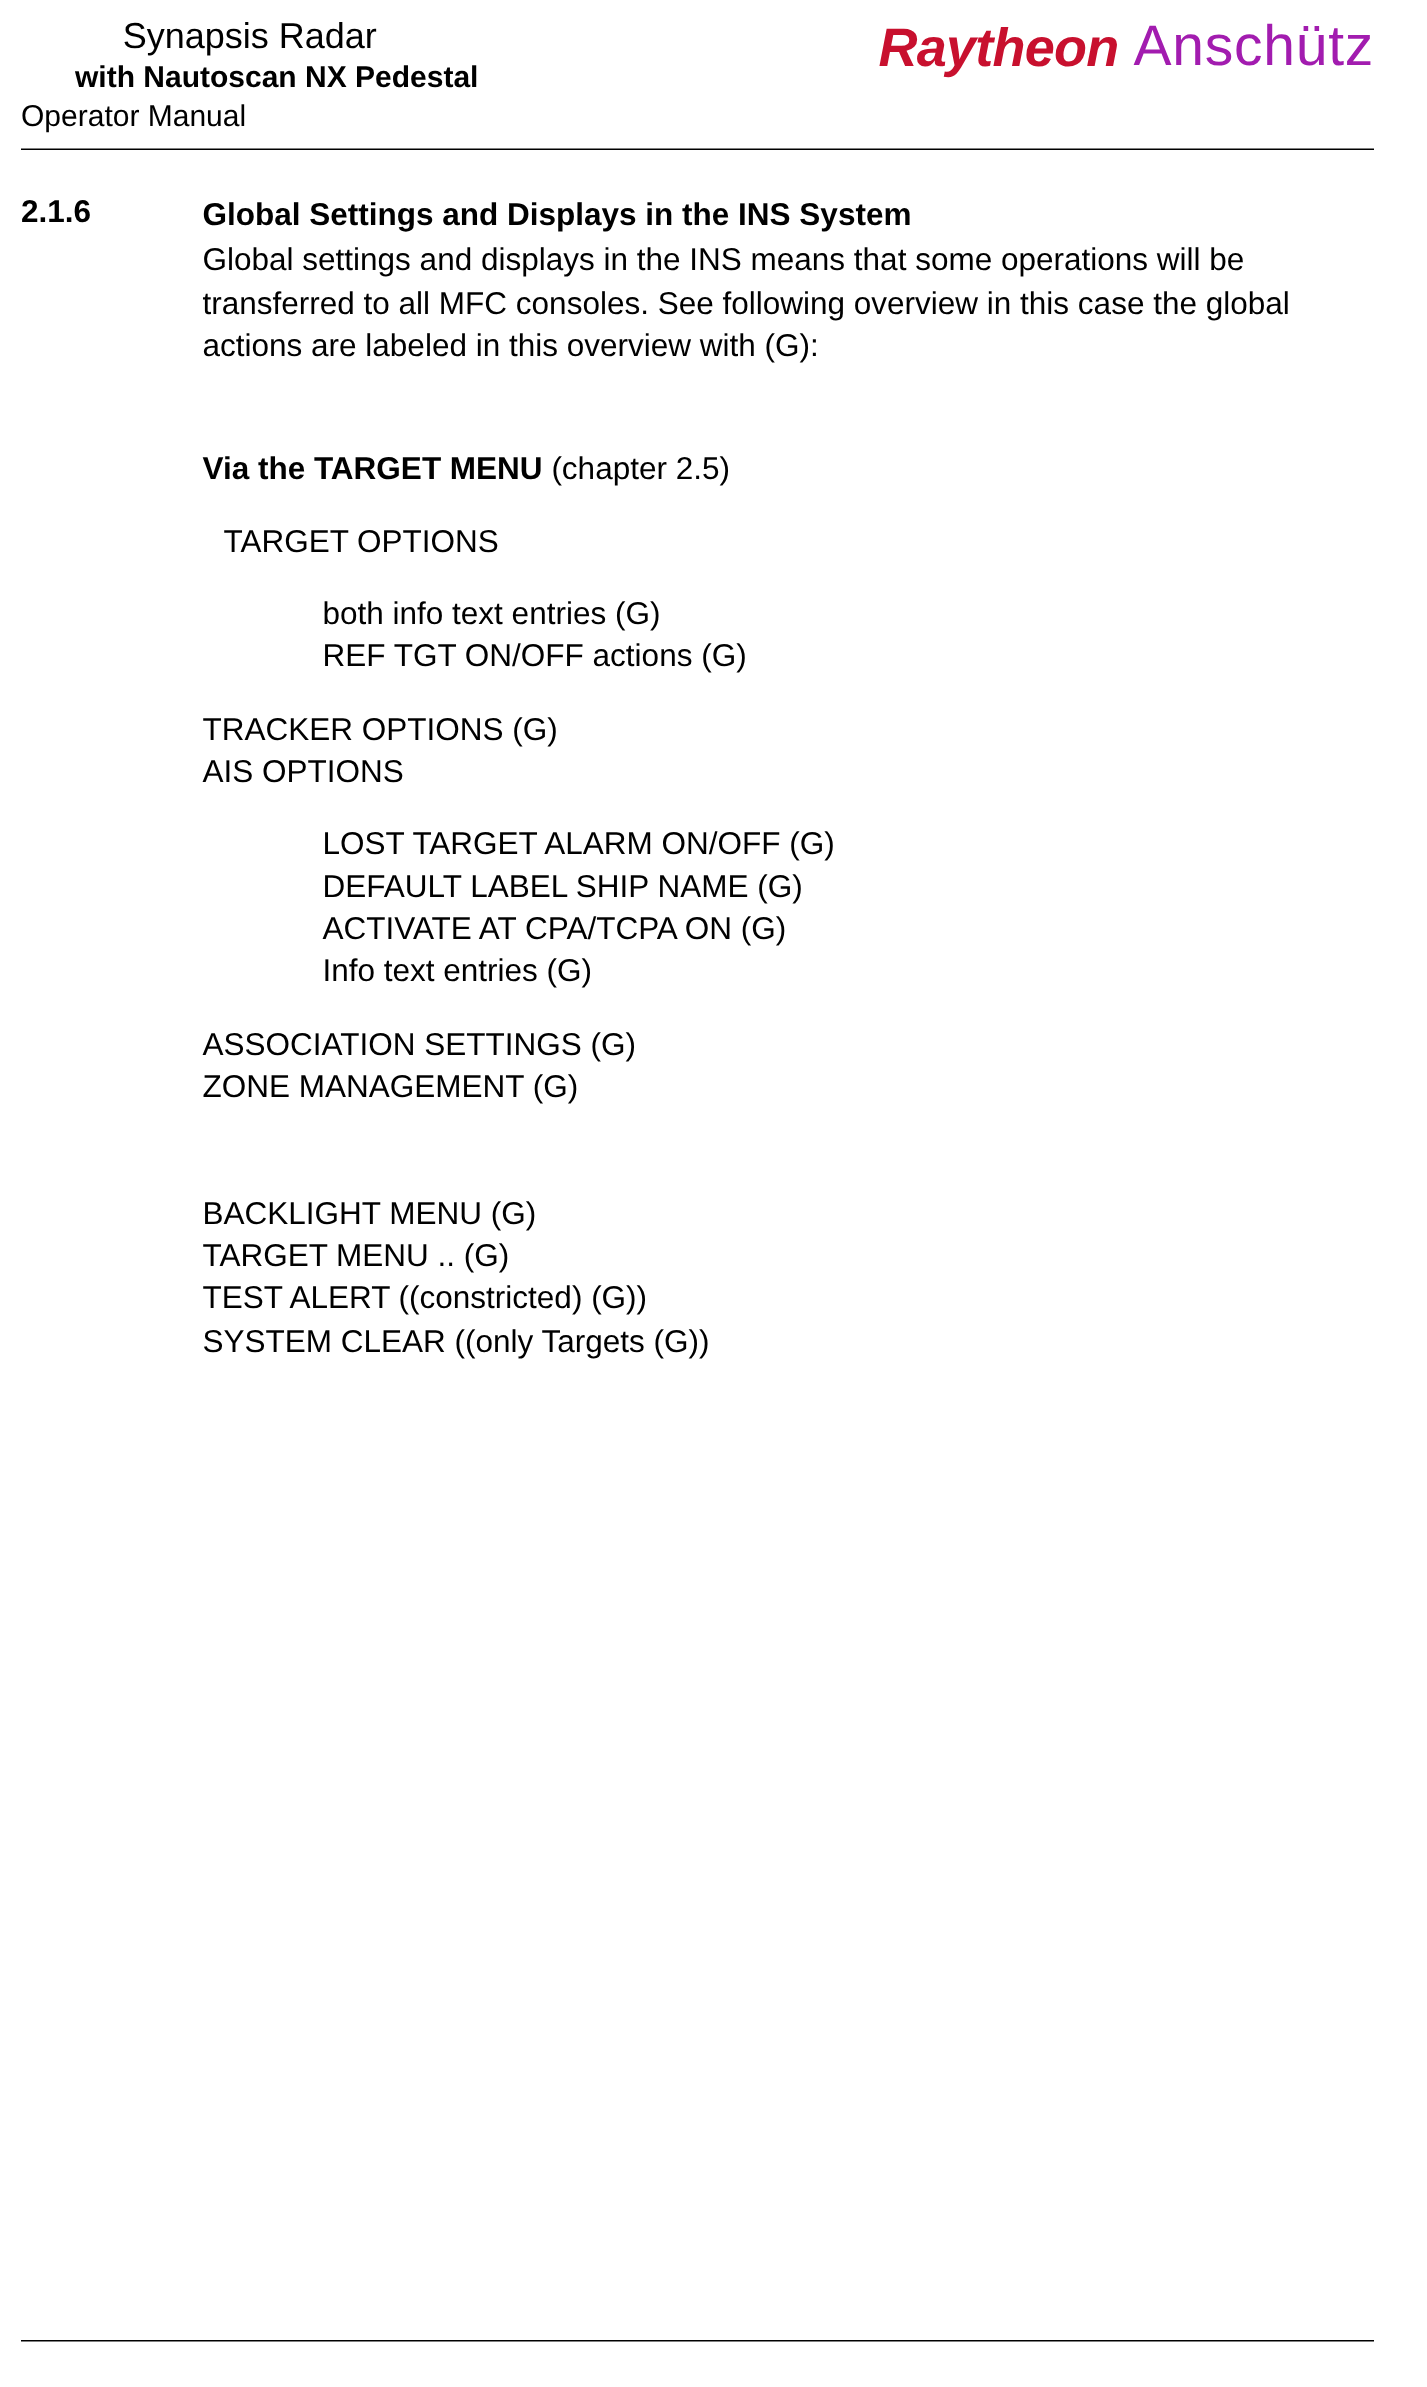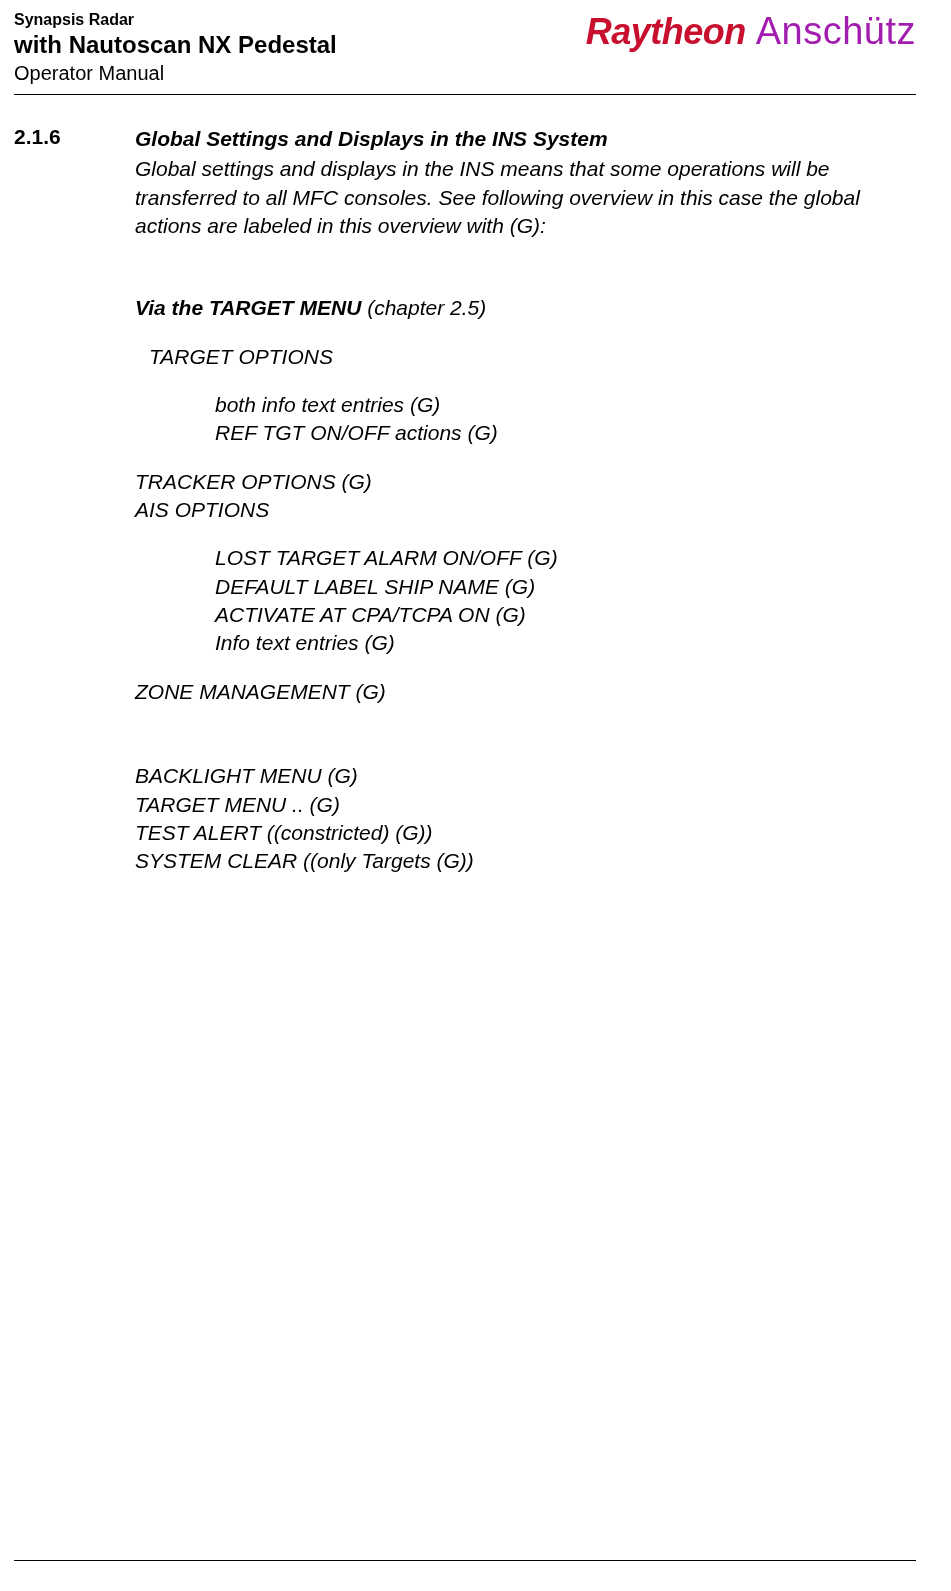--- a/index.html
+++ b/index.html
@@ -25,7 +25,7 @@
     align-items: flex-start;
     padding-bottom: 8px;
   }
-  .header-left .t1 { font-weight: bold; font-size: 16px; line-height: 1.25; }
+  .header-left .t1 { font-weight: normal; font-size: 24px; line-height: 1.25; text-align: center; }
   .header-left .t2 { font-weight: bold; font-size: 24px; line-height: 1.25; }
   .header-left .t3 { font-size: 20px; line-height: 1.3; }
   .logo-wrap {

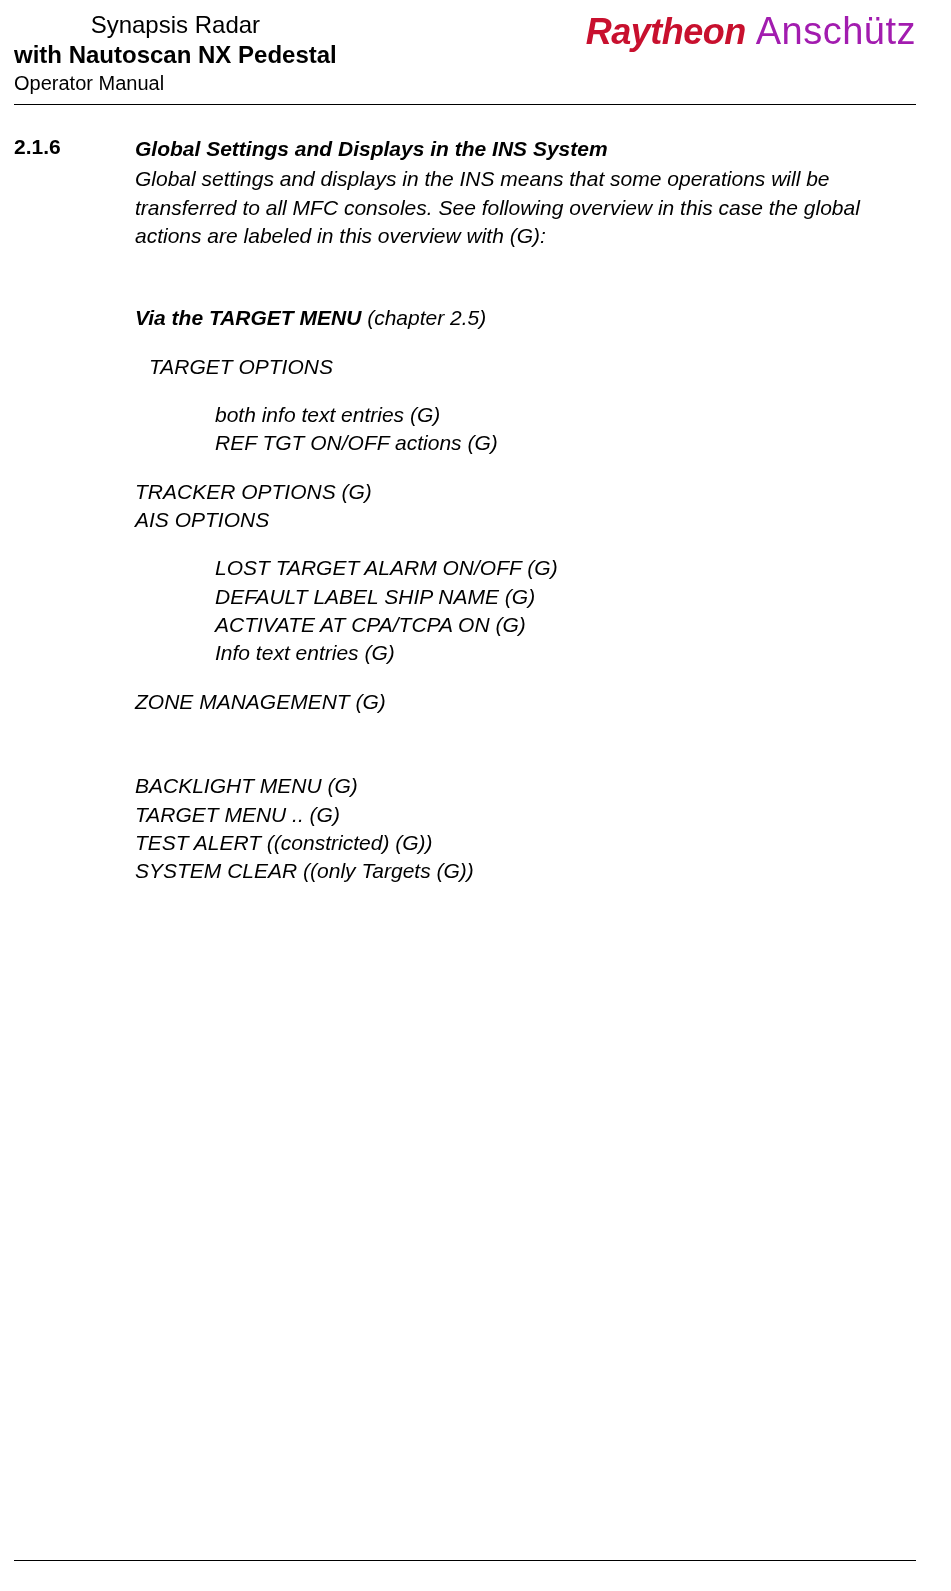--- a/index.html
+++ b/index.html
@@ -26,7 +26,7 @@
     padding-bottom: 8px;
   }
   .header-left .t1 { font-weight: normal; font-size: 24px; line-height: 1.25; text-align: center; }
-  .header-left .t2 { font-weight: bold; font-size: 24px; line-height: 1.25; }
+  .header-left .t2 { font-weight: bold; font-size: 20px; line-height: 1.25; margin-left: 36px; }
   .header-left .t3 { font-size: 20px; line-height: 1.3; }
   .logo-wrap {
     display: flex;

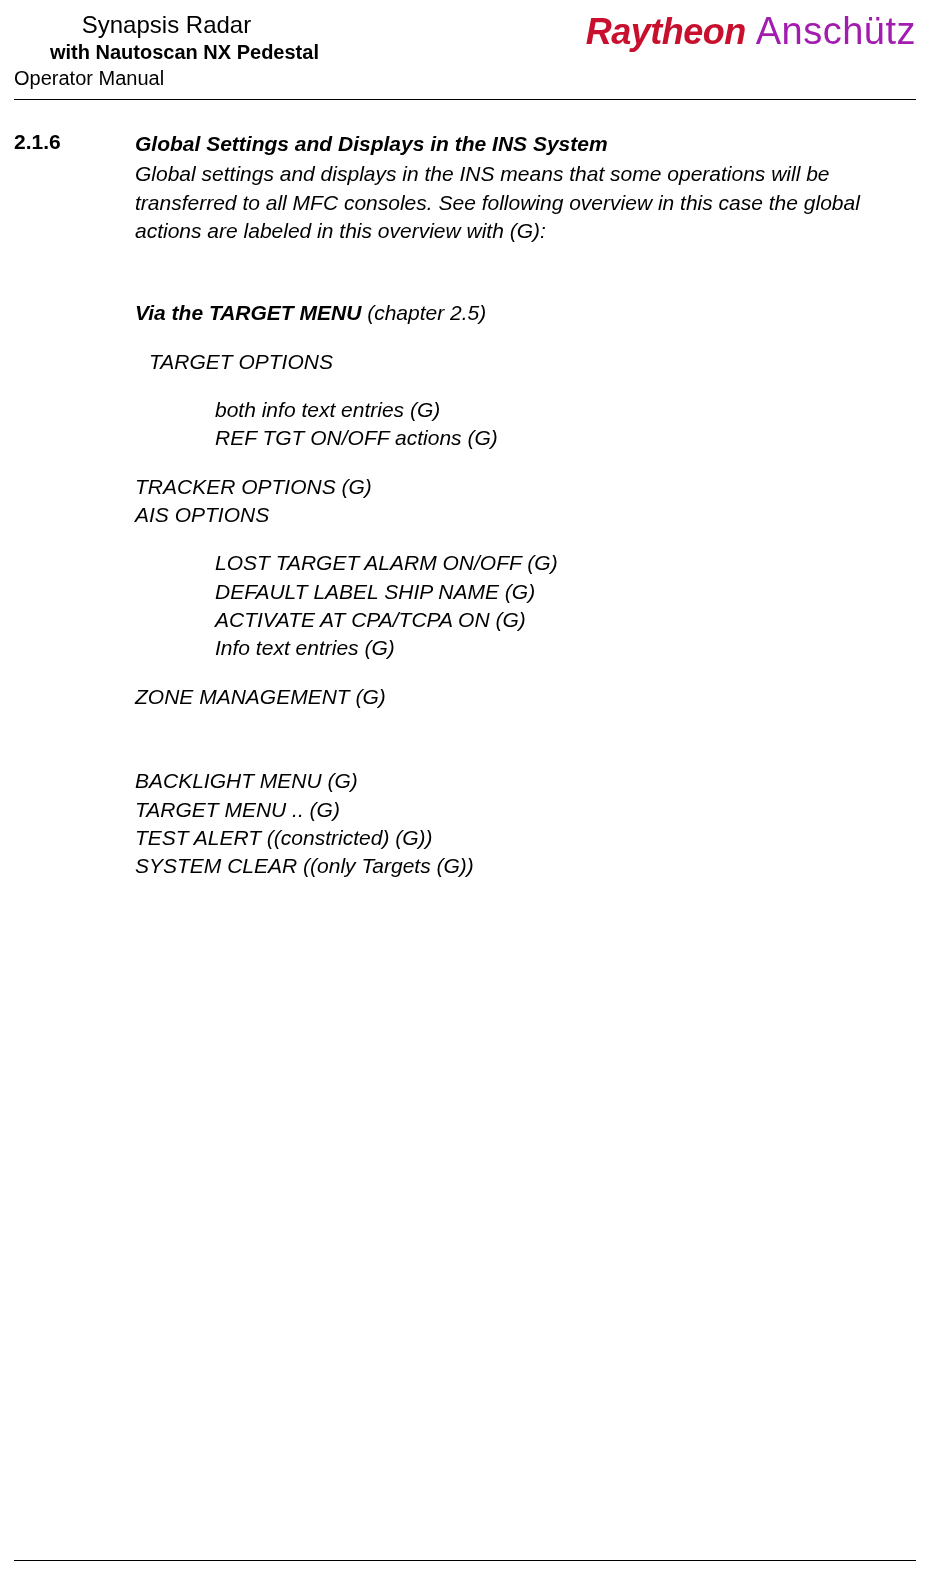--- a/index.html
+++ b/index.html
@@ -70,7 +70,6 @@
     flex: 1;
     font-size: 21px;
     line-height: 1.35;
-    font-style: italic;
   }
   .h-title { font-weight: bold; font-size: 21px; margin-bottom: 2px; }
   .para { font-size: 21px; }

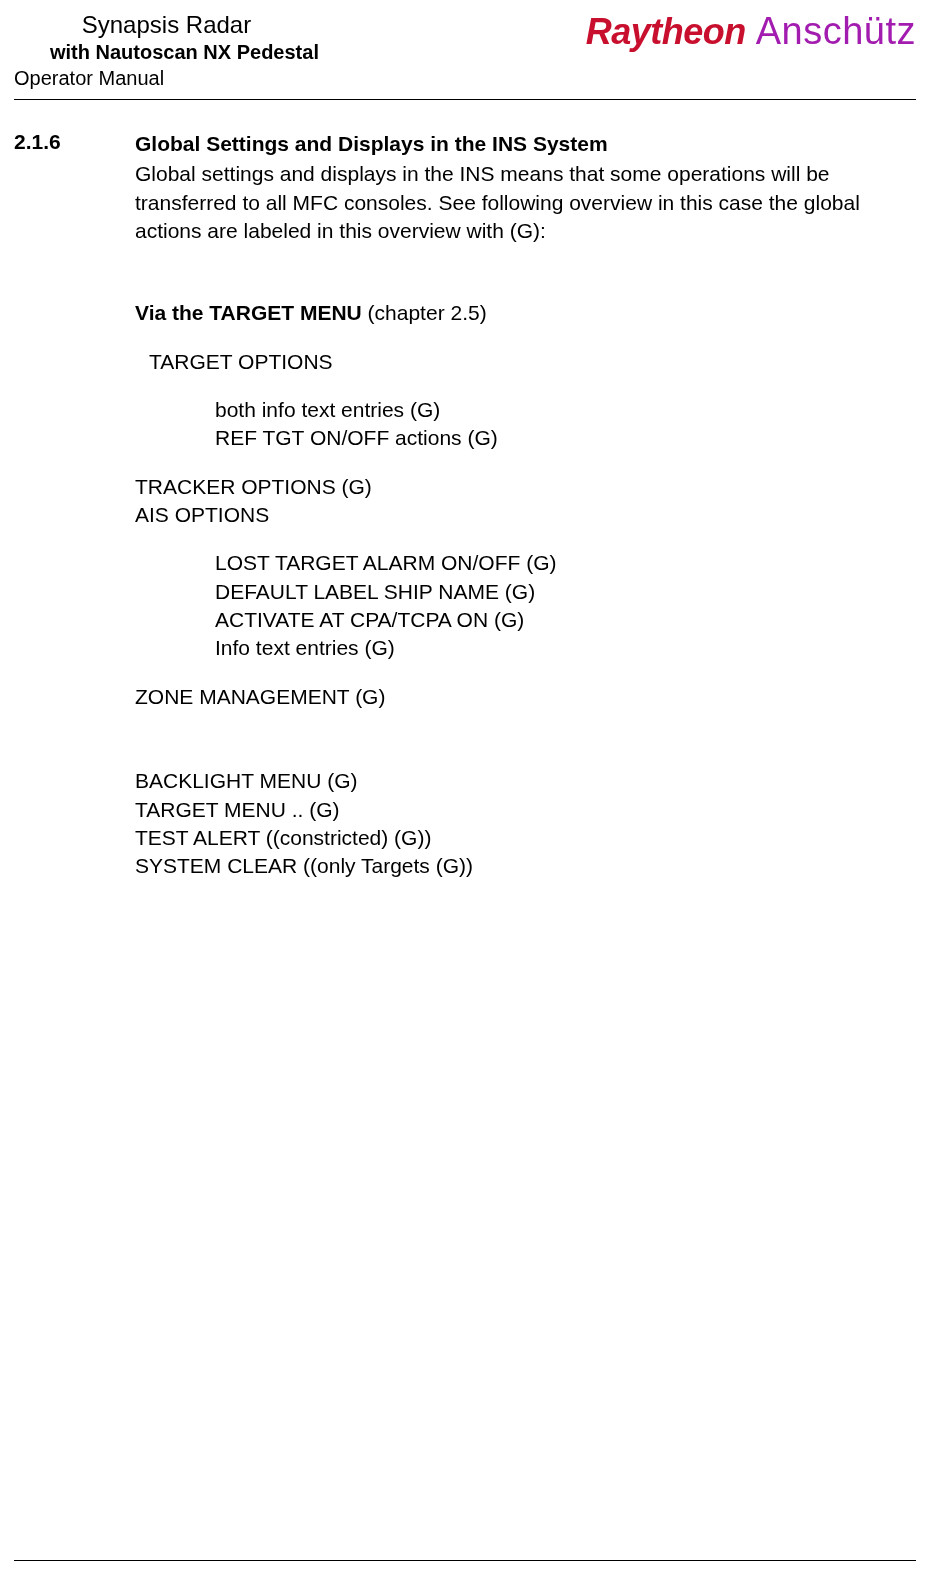--- a/index.html
+++ b/index.html
@@ -147,6 +147,7 @@
 
         <div style="height:20px"></div>
 
+        <div class="para">ASSOCIATION SETTINGS (G)</div>
         <div class="para">ZONE MANAGEMENT (G)</div>
 
         <div class="sp"></div>

